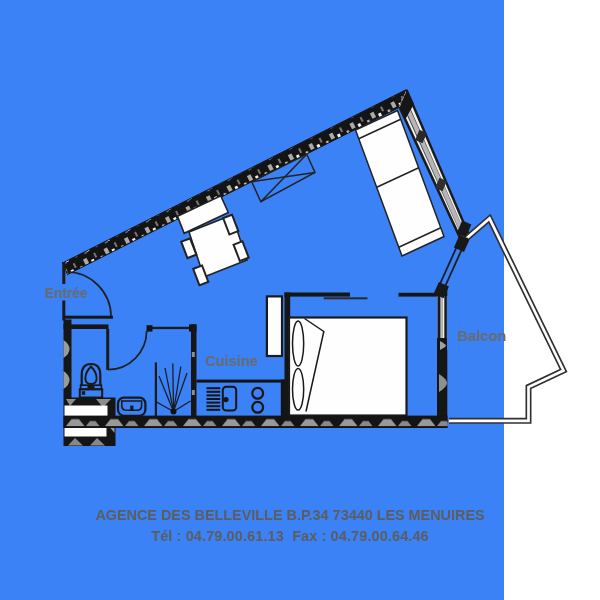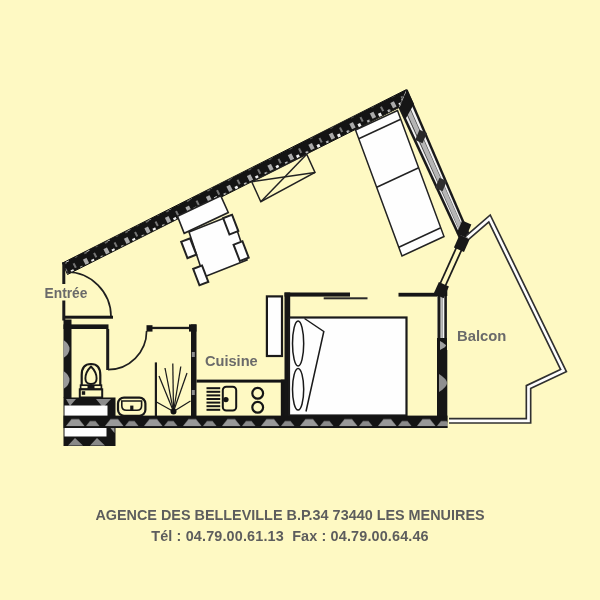--- a/index.html
+++ b/index.html
@@ -3,7 +3,7 @@
 <meta charset="utf-8">
 <style>
 html,body{margin:0;padding:0;background:#ffffff;}
-#page{position:relative;width:600px;height:600px;background:#fef9c3;font-family:"Liberation Sans", sans-serif;}
+#page{position:relative;width:504px;height:600px;background:#3b82f6;font-family:"Liberation Sans", sans-serif;}
 svg{position:absolute;left:0;top:0;filter:blur(0.28px);}
 </style>
 </head>

